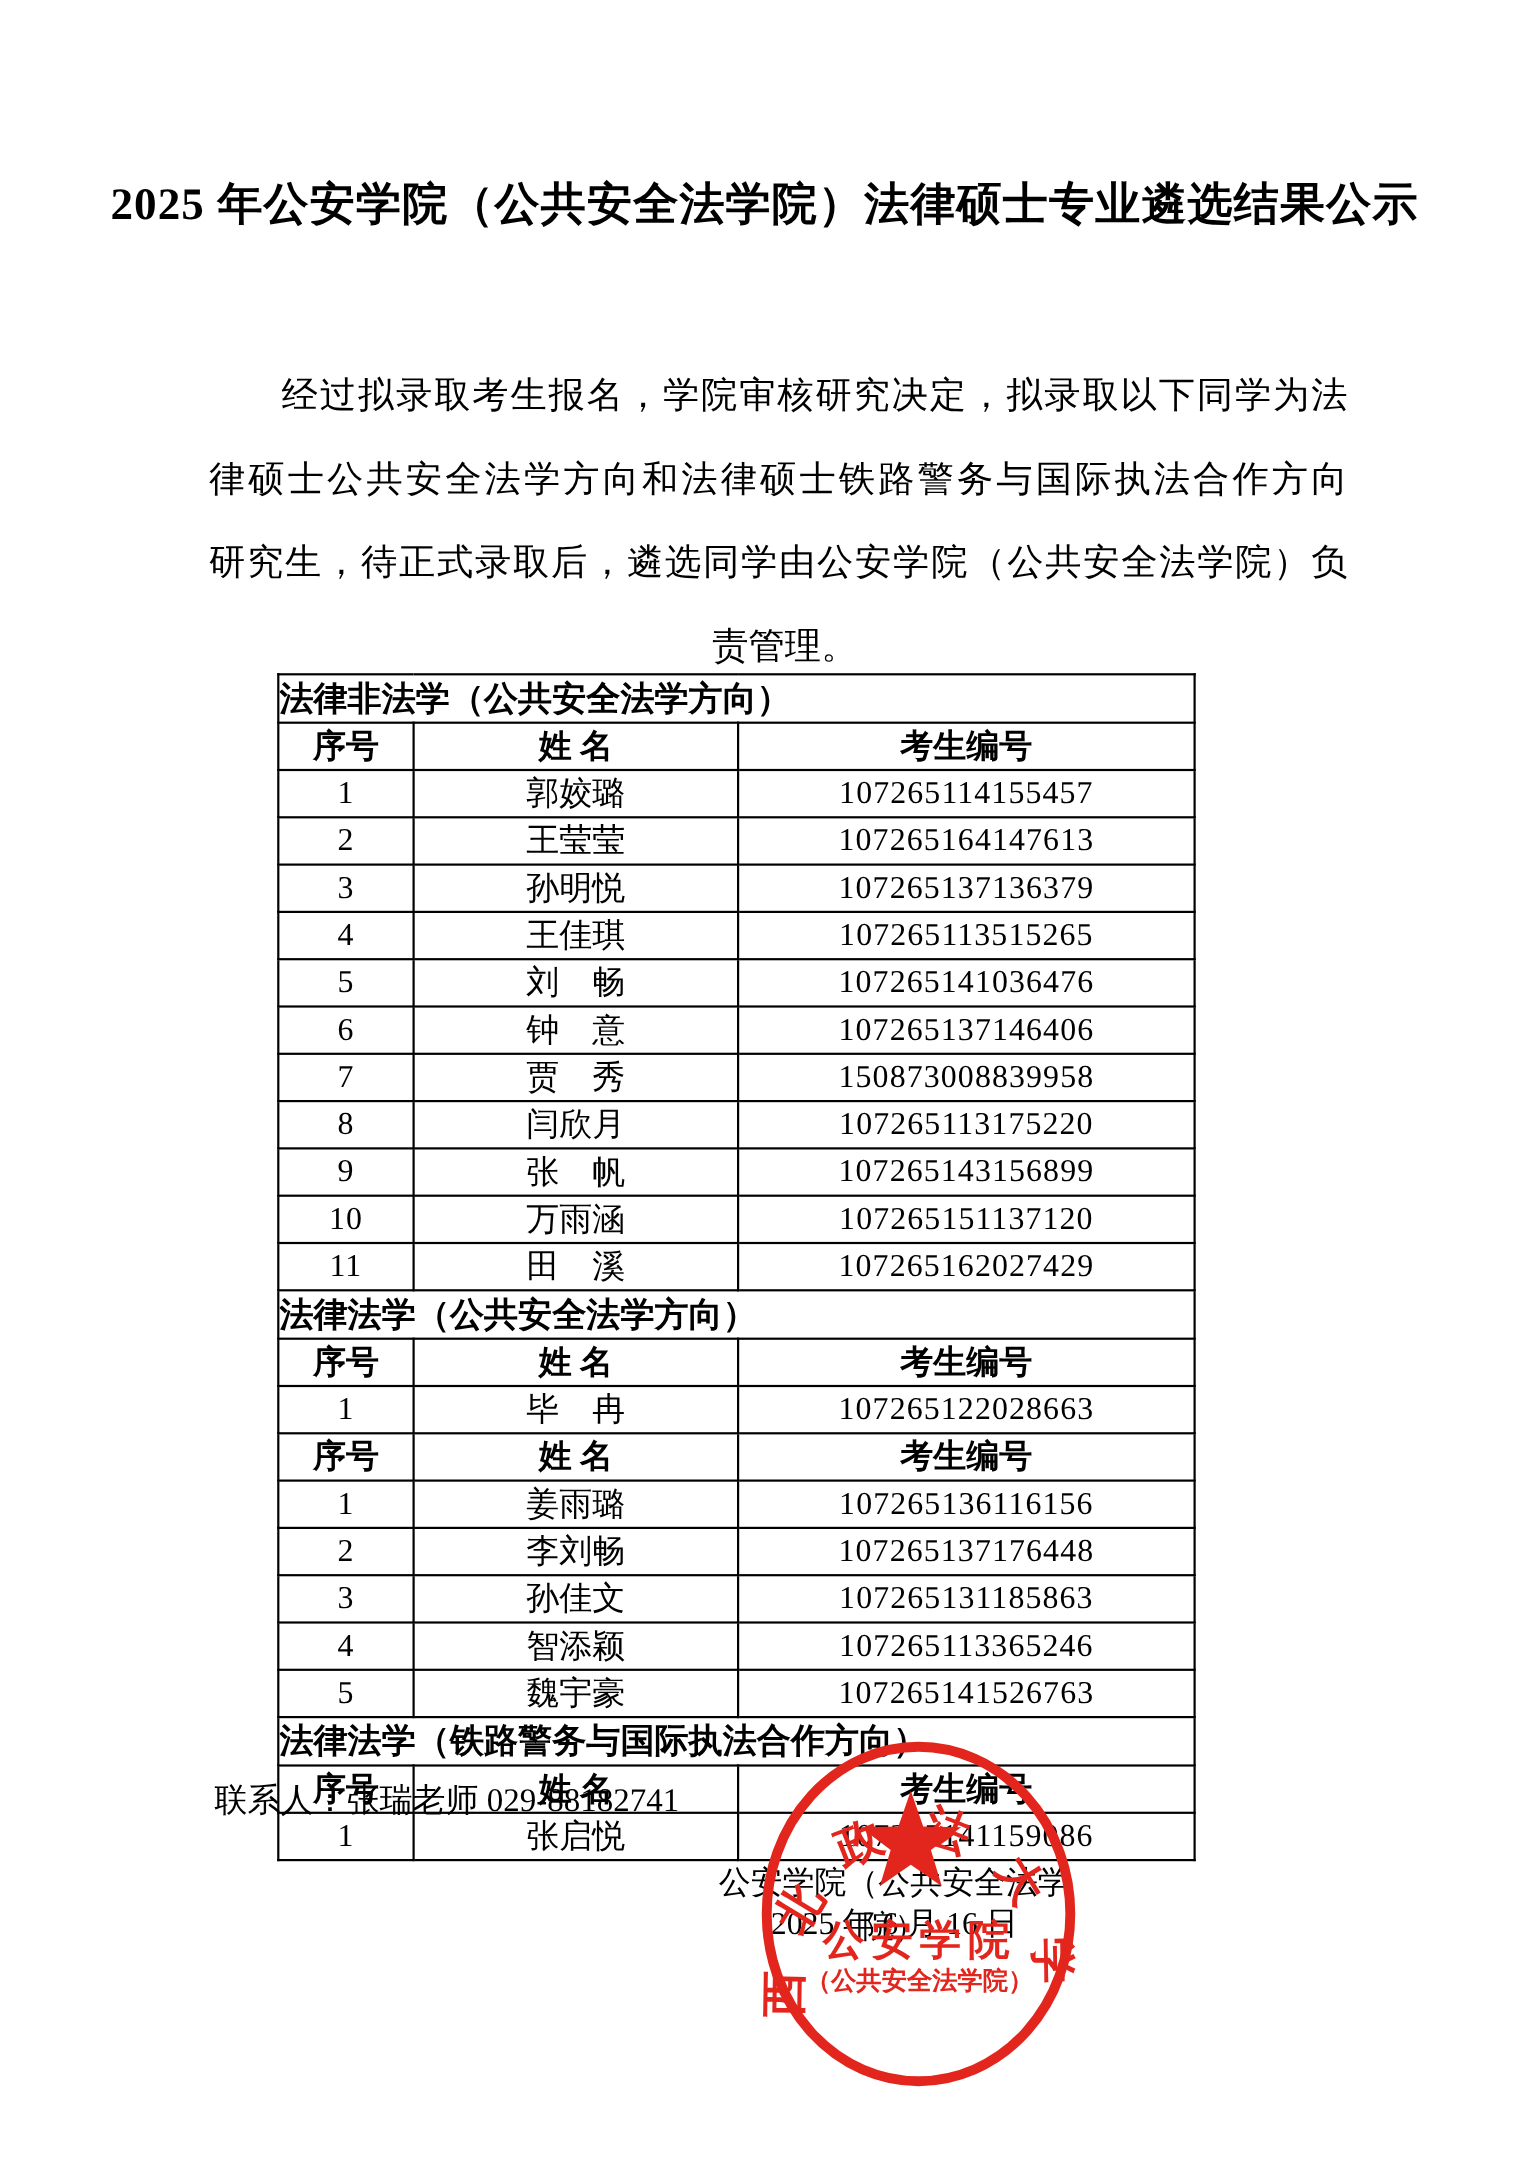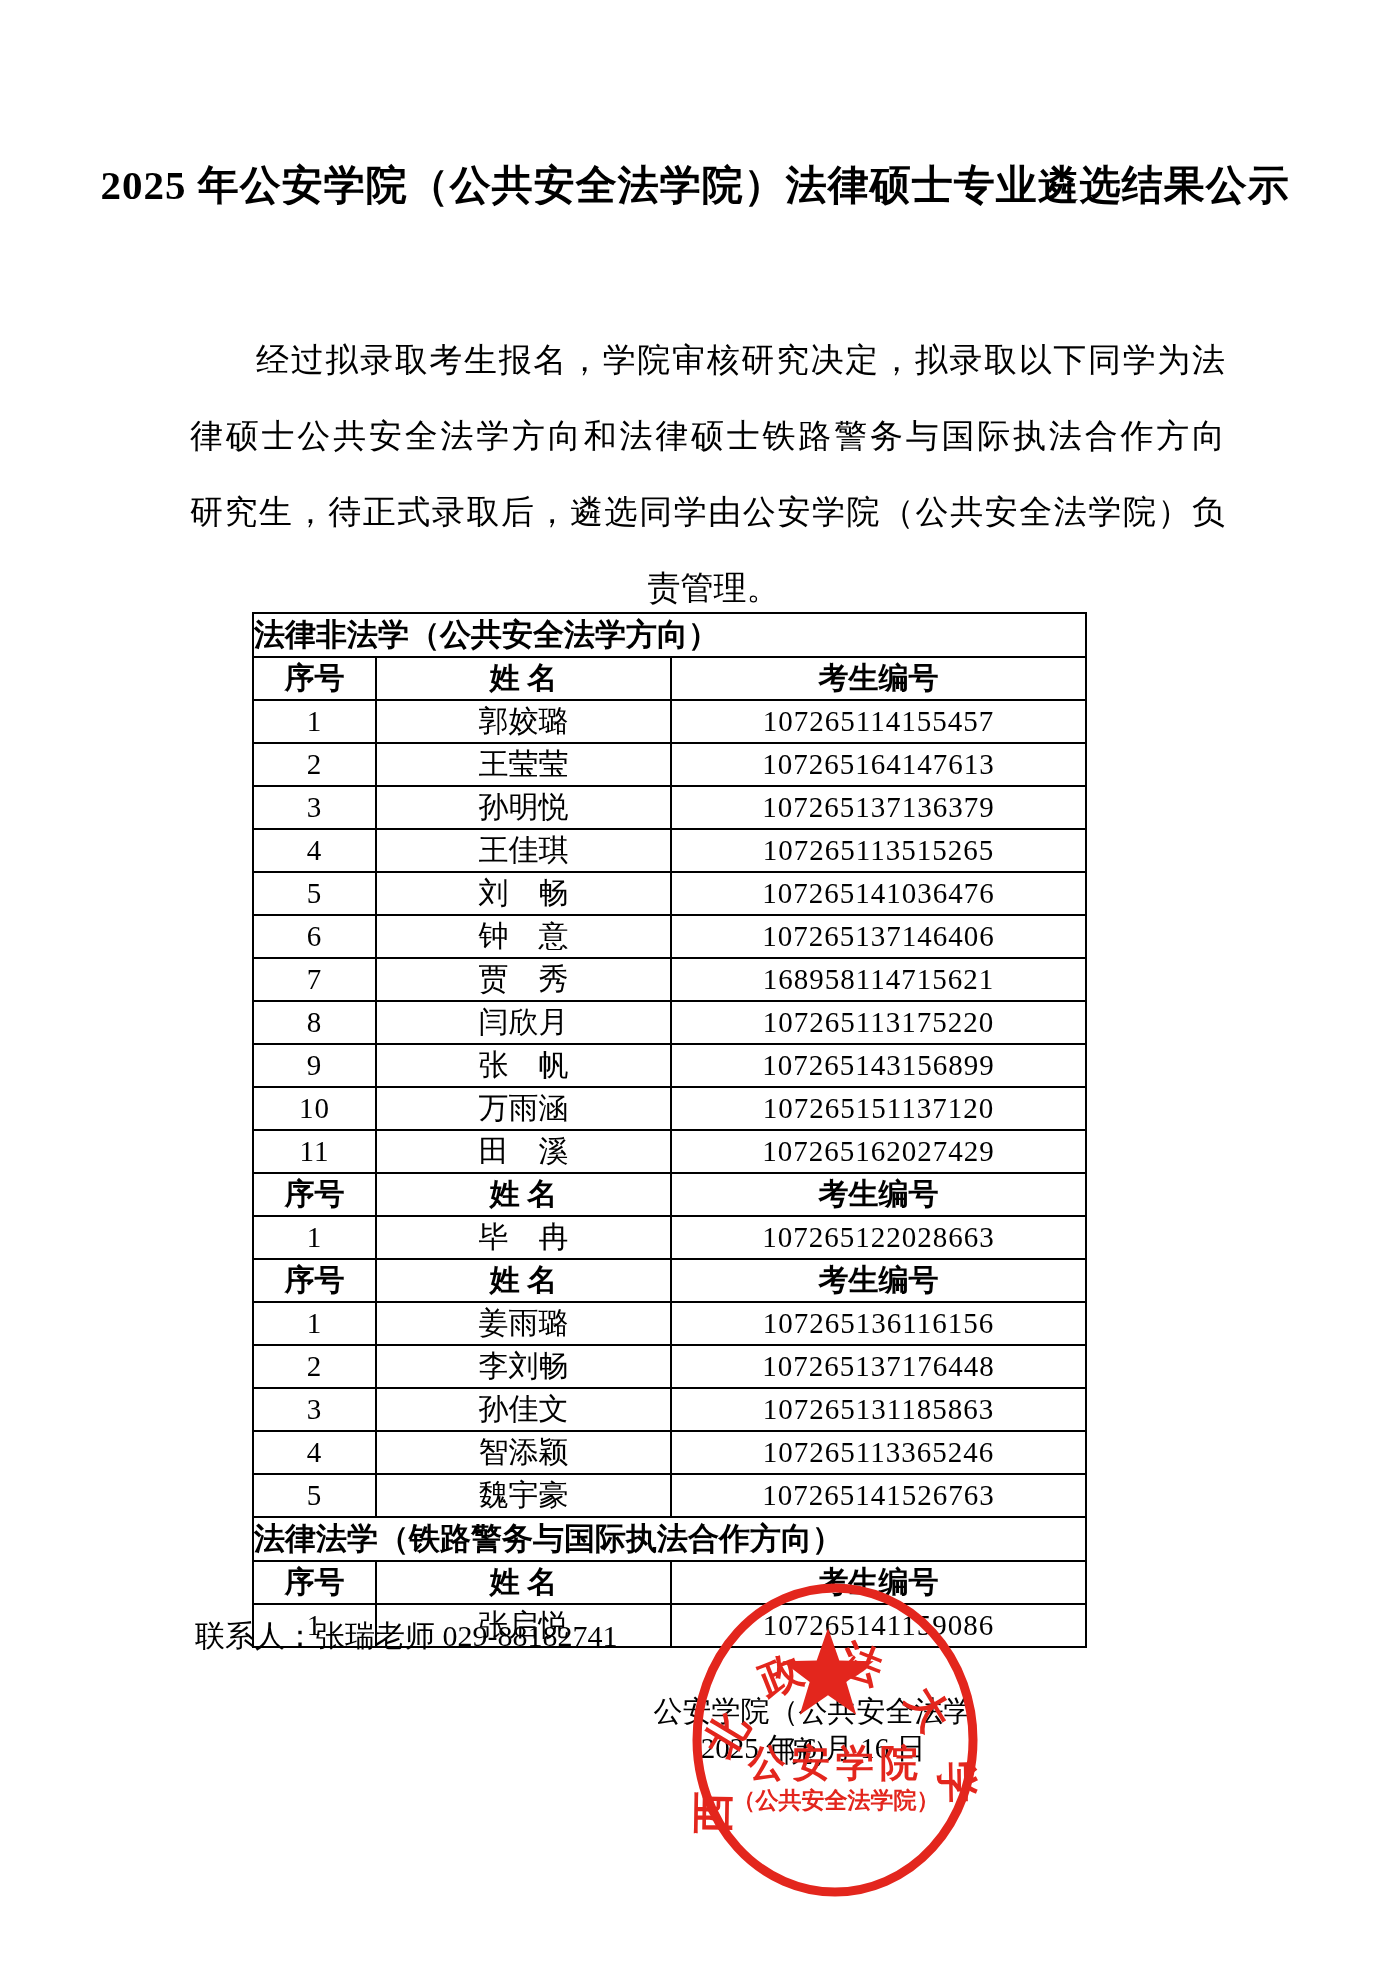--- a/index.html
+++ b/index.html
@@ -108,7 +108,7 @@
         <tr>
           <td class="num">7</td>
           <td class="name">贾　秀</td>
-          <td class="num">168958114715621</td>
+          <td class="num">150873008839958</td>
         </tr>
         <tr>
           <td class="num">8</td>

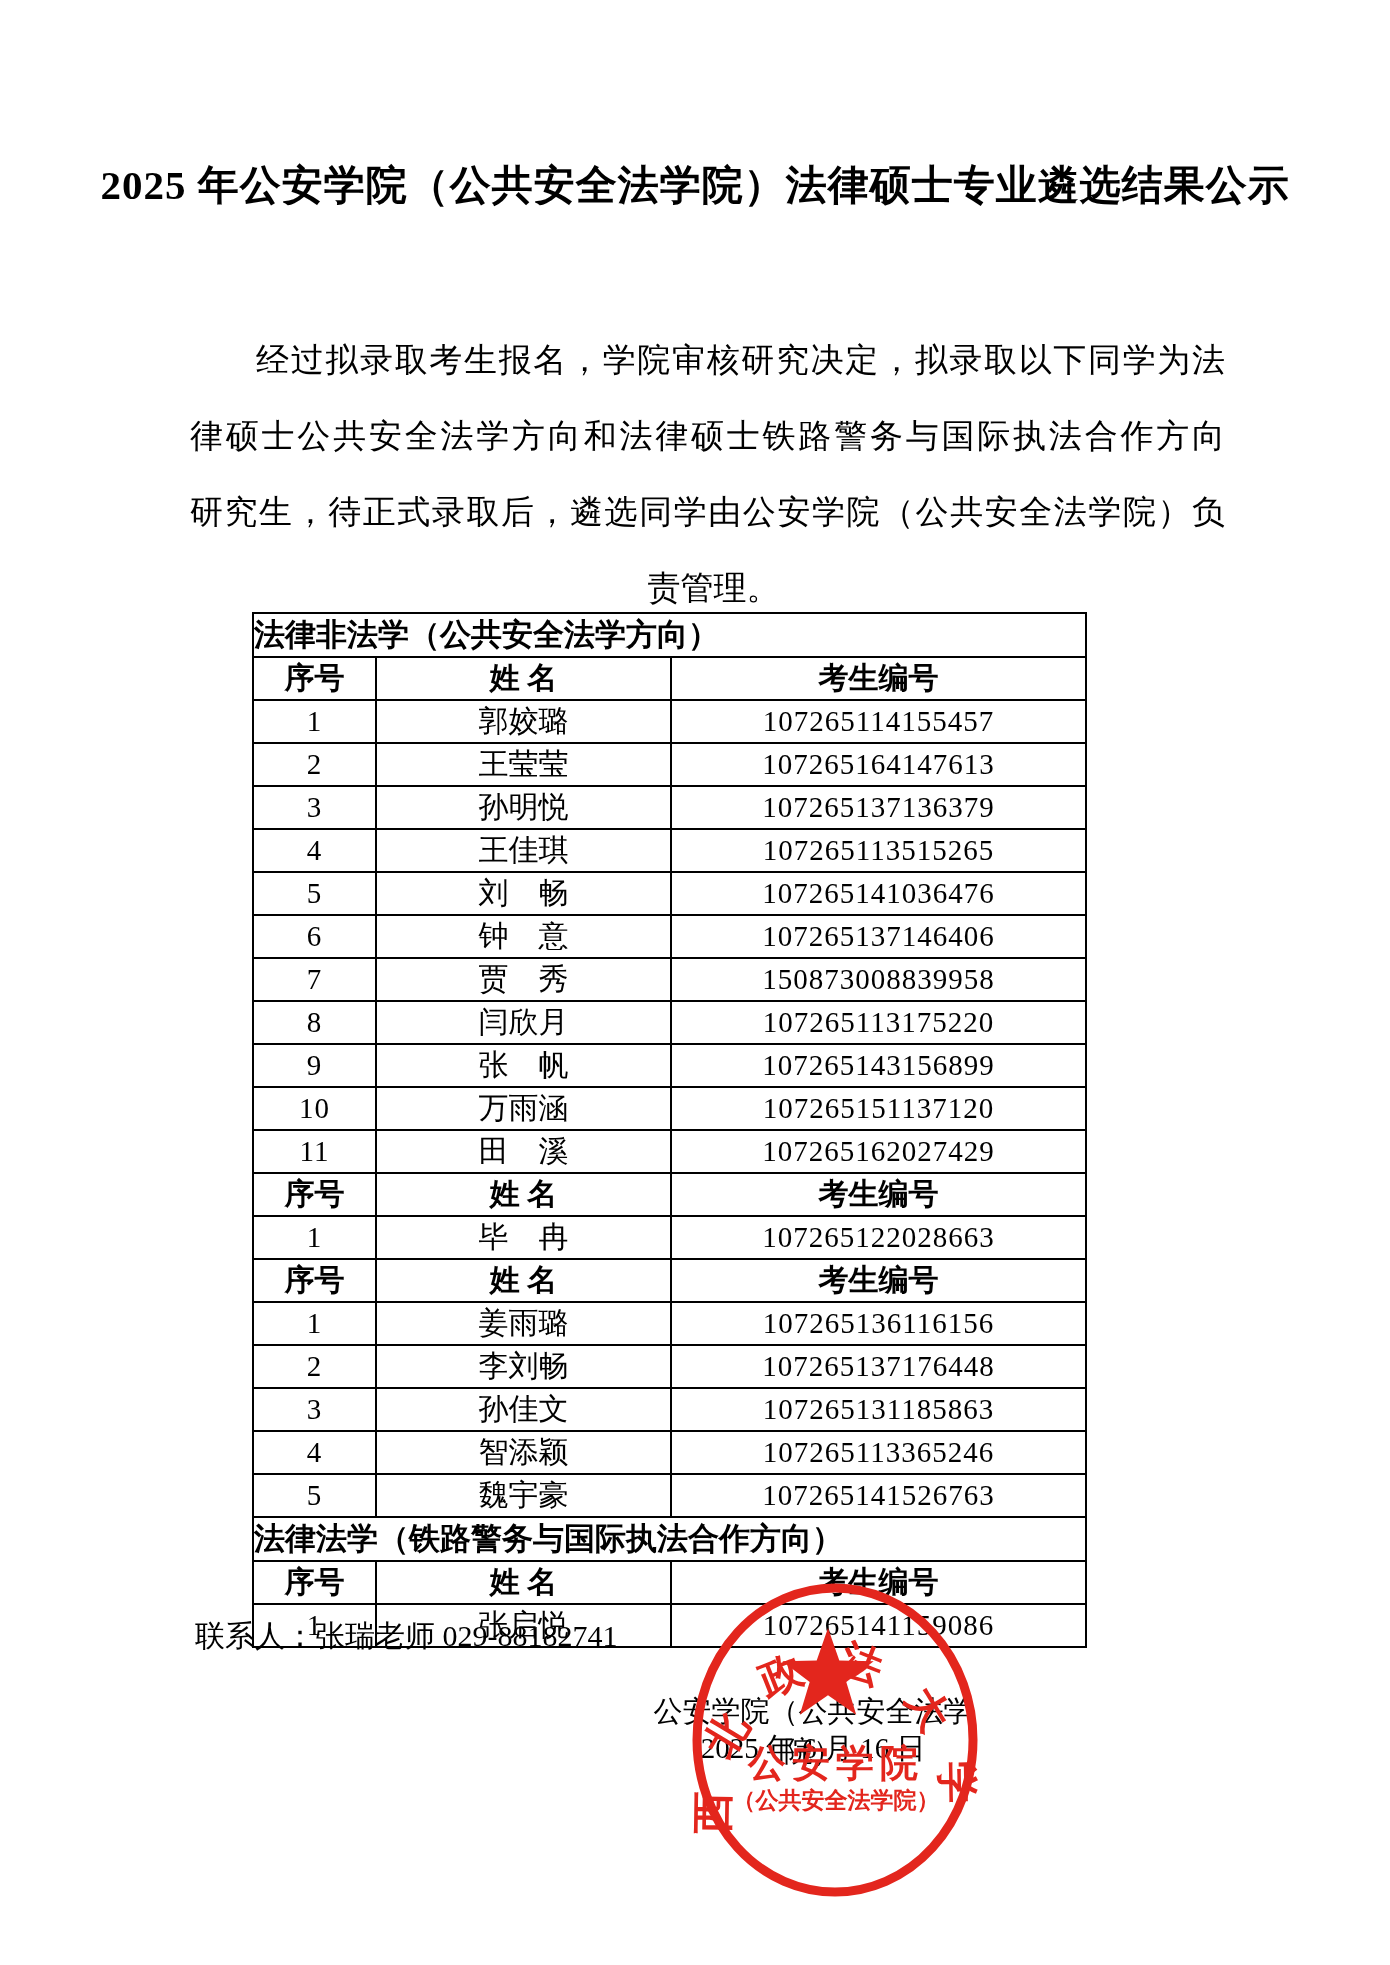--- a/index.html
+++ b/index.html
@@ -129,6 +129,9 @@
           <td class="num">11</td>
           <td class="name">田　溪</td>
           <td class="num">107265162027429</td>
+        </tr>
+        <tr>
+          <td colspan="3" class="sec">法律法学（公共安全法学方向）</td>
         </tr>
         <tr>
           <td class="colhead">序号</td>

